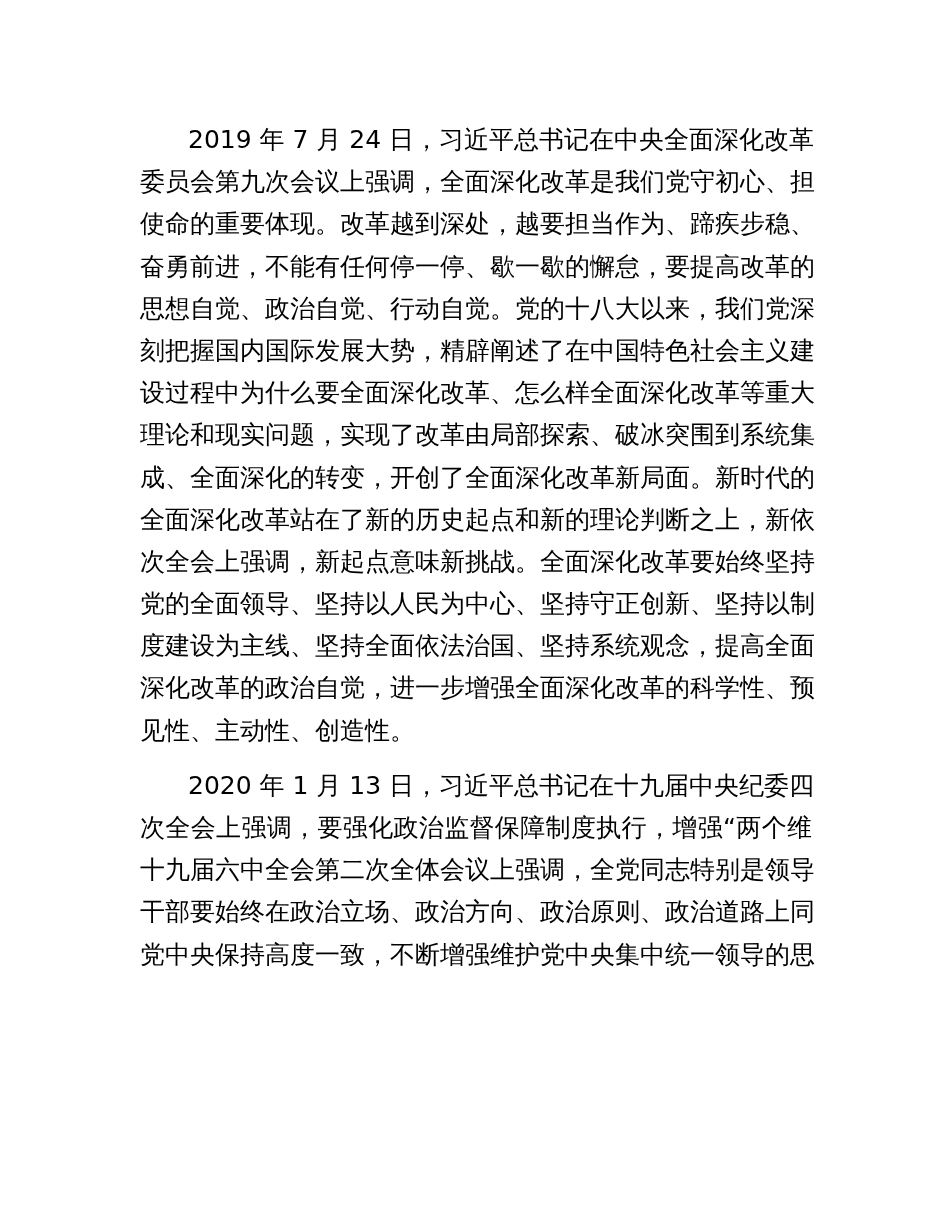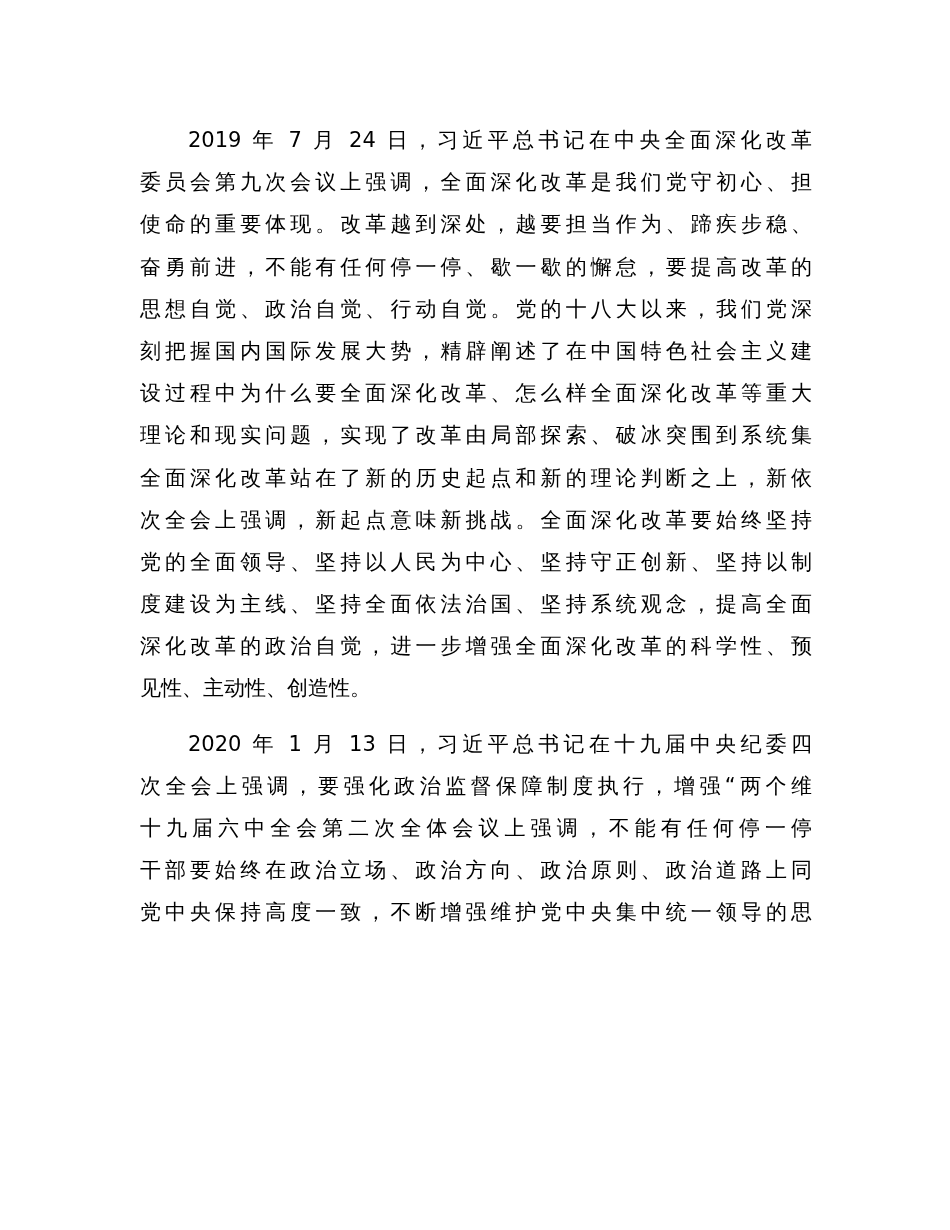--- a/index.html
+++ b/index.html
@@ -7,7 +7,7 @@
   .page {
     position: absolute; left: 140px; top: 119px; width: 672px;
     font-family: "DejaVu Sans", sans-serif; color: #000000;
-    font-size: 21px; line-height: 42.2px;
+    font-size: 25px; line-height: 42.2px;
   }
   .line { display: block; white-space: nowrap; height: 42.2px; text-align: justify; text-align-last: justify; }
   .line.last { text-align-last: left; }

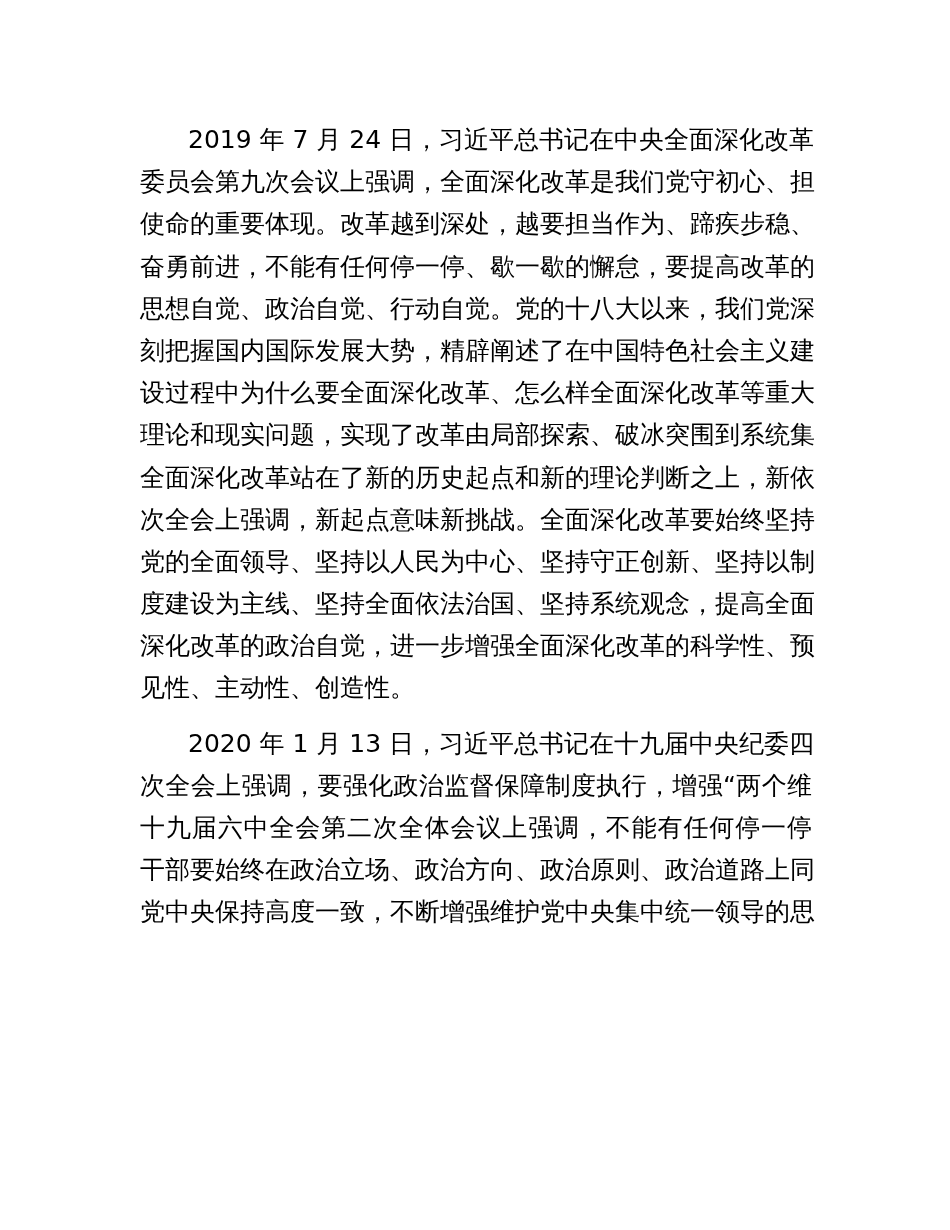--- a/index.html
+++ b/index.html
@@ -27,6 +27,7 @@
     <span class="line">刻把握国内国际发展大势，精辟阐述了在中国特色社会主义建</span>
     <span class="line">设过程中为什么要全面深化改革、怎么样全面深化改革等重大</span>
     <span class="line">理论和现实问题，实现了改革由局部探索、破冰突围到系统集</span>
+    <span class="line">成、全面深化的转变，开创了全面深化改革新局面。新时代的</span>
     <span class="line">全面深化改革站在了新的历史起点和新的理论判断之上，新依</span>
     <span class="line">次全会上强调，新起点意味新挑战。全面深化改革要始终坚持</span>
     <span class="line">党的全面领导、坚持以人民为中心、坚持守正创新、坚持以制</span>

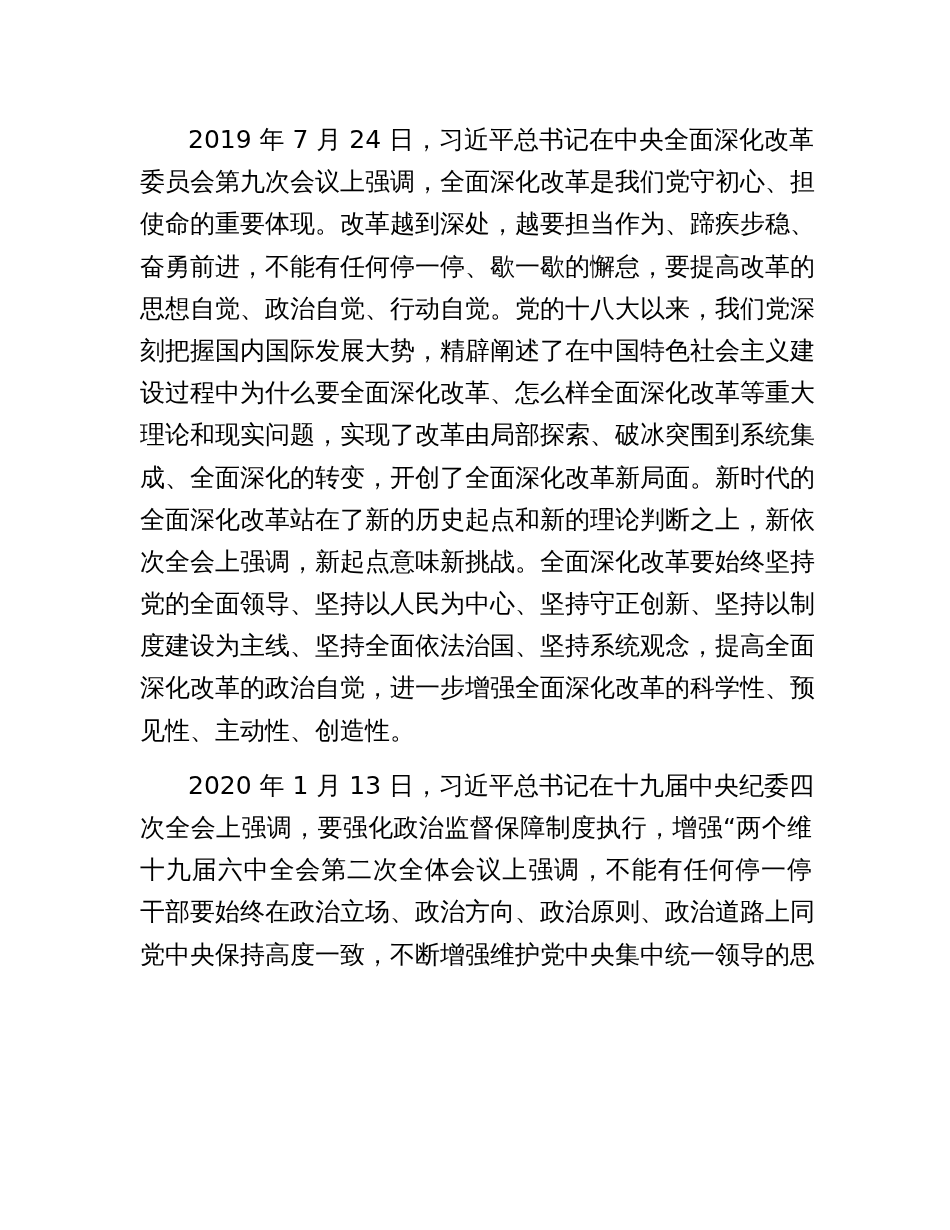--- a/index.html
+++ b/index.html
@@ -39,7 +39,7 @@
   <div class="paragraph">
     <span class="line indent">2020 年 1 月 13 日，习近平总书记在十九届中央纪委四</span>
     <span class="line">次全会上强调，要强化政治监督保障制度执行，增强“两个维</span>
-    <span class="line">十九届六中全会第二次全体会议上强调，不能有任何停一停</span>
+    <span class="line">十九届六中全会第二次全体会议上强调，全党同志特别是领导</span>
     <span class="line">干部要始终在政治立场、政治方向、政治原则、政治道路上同</span>
     <span class="line">党中央保持高度一致，不断增强维护党中央集中统一领导的思</span>
   </div>

